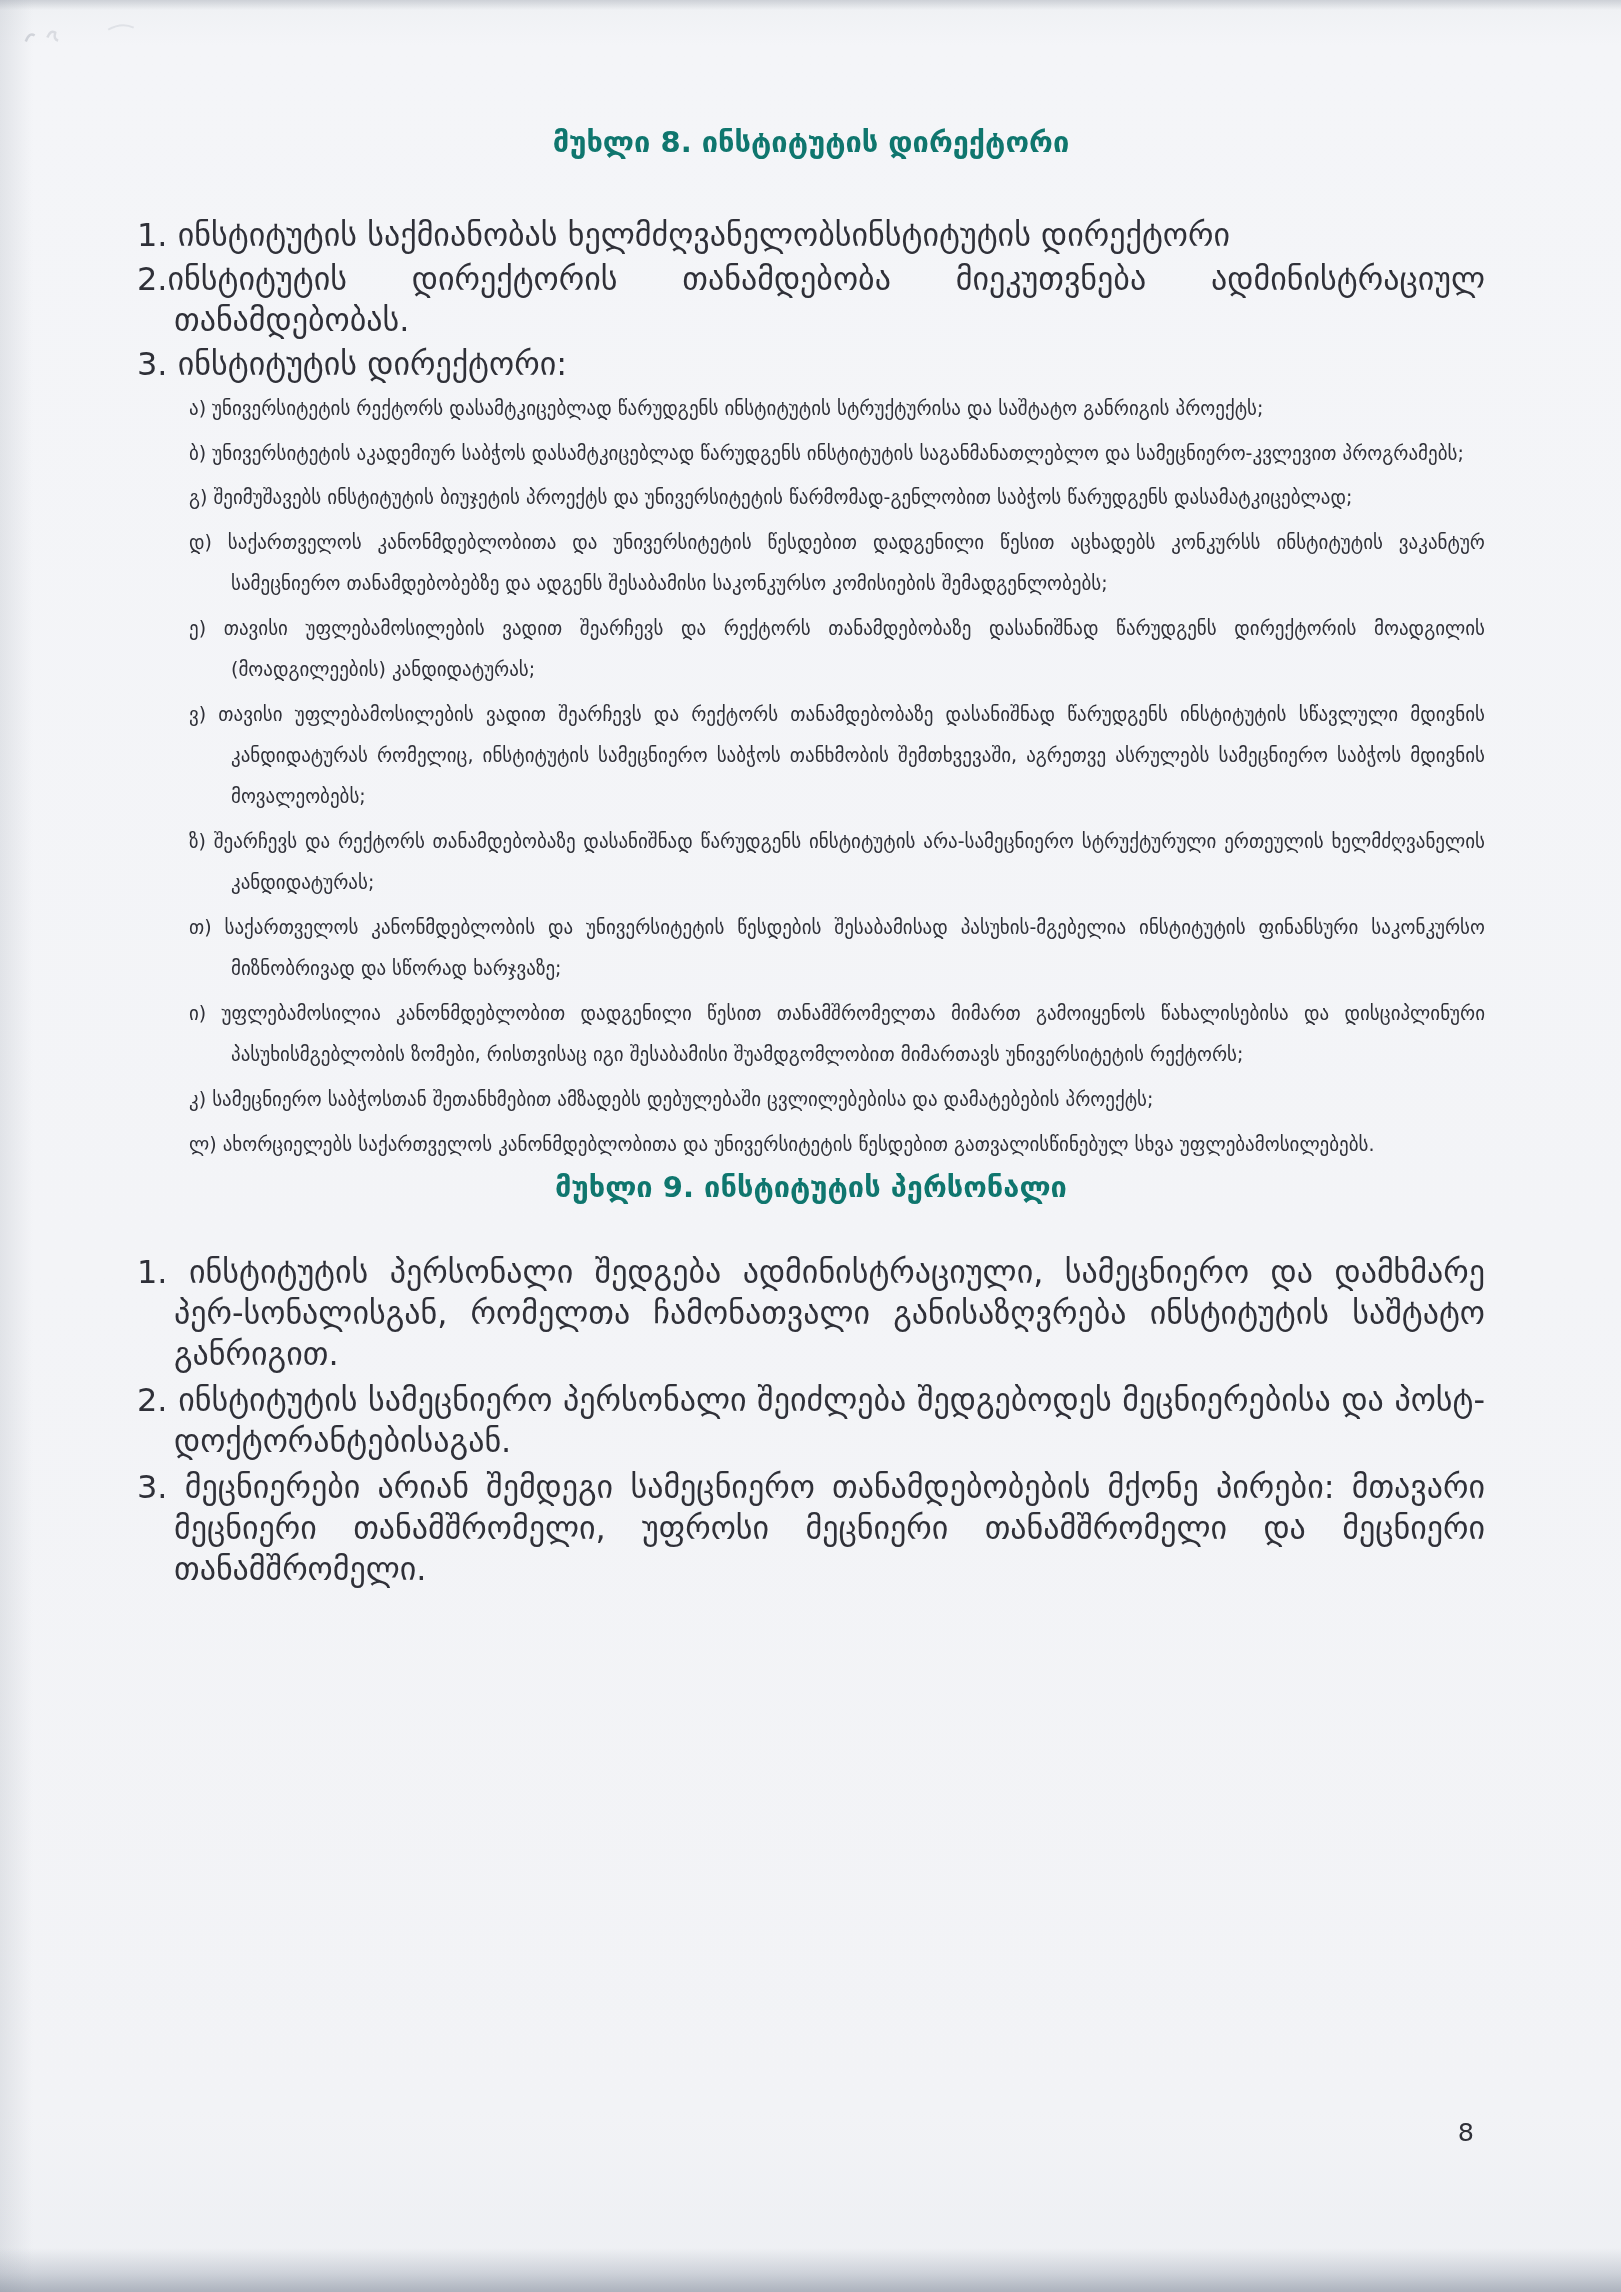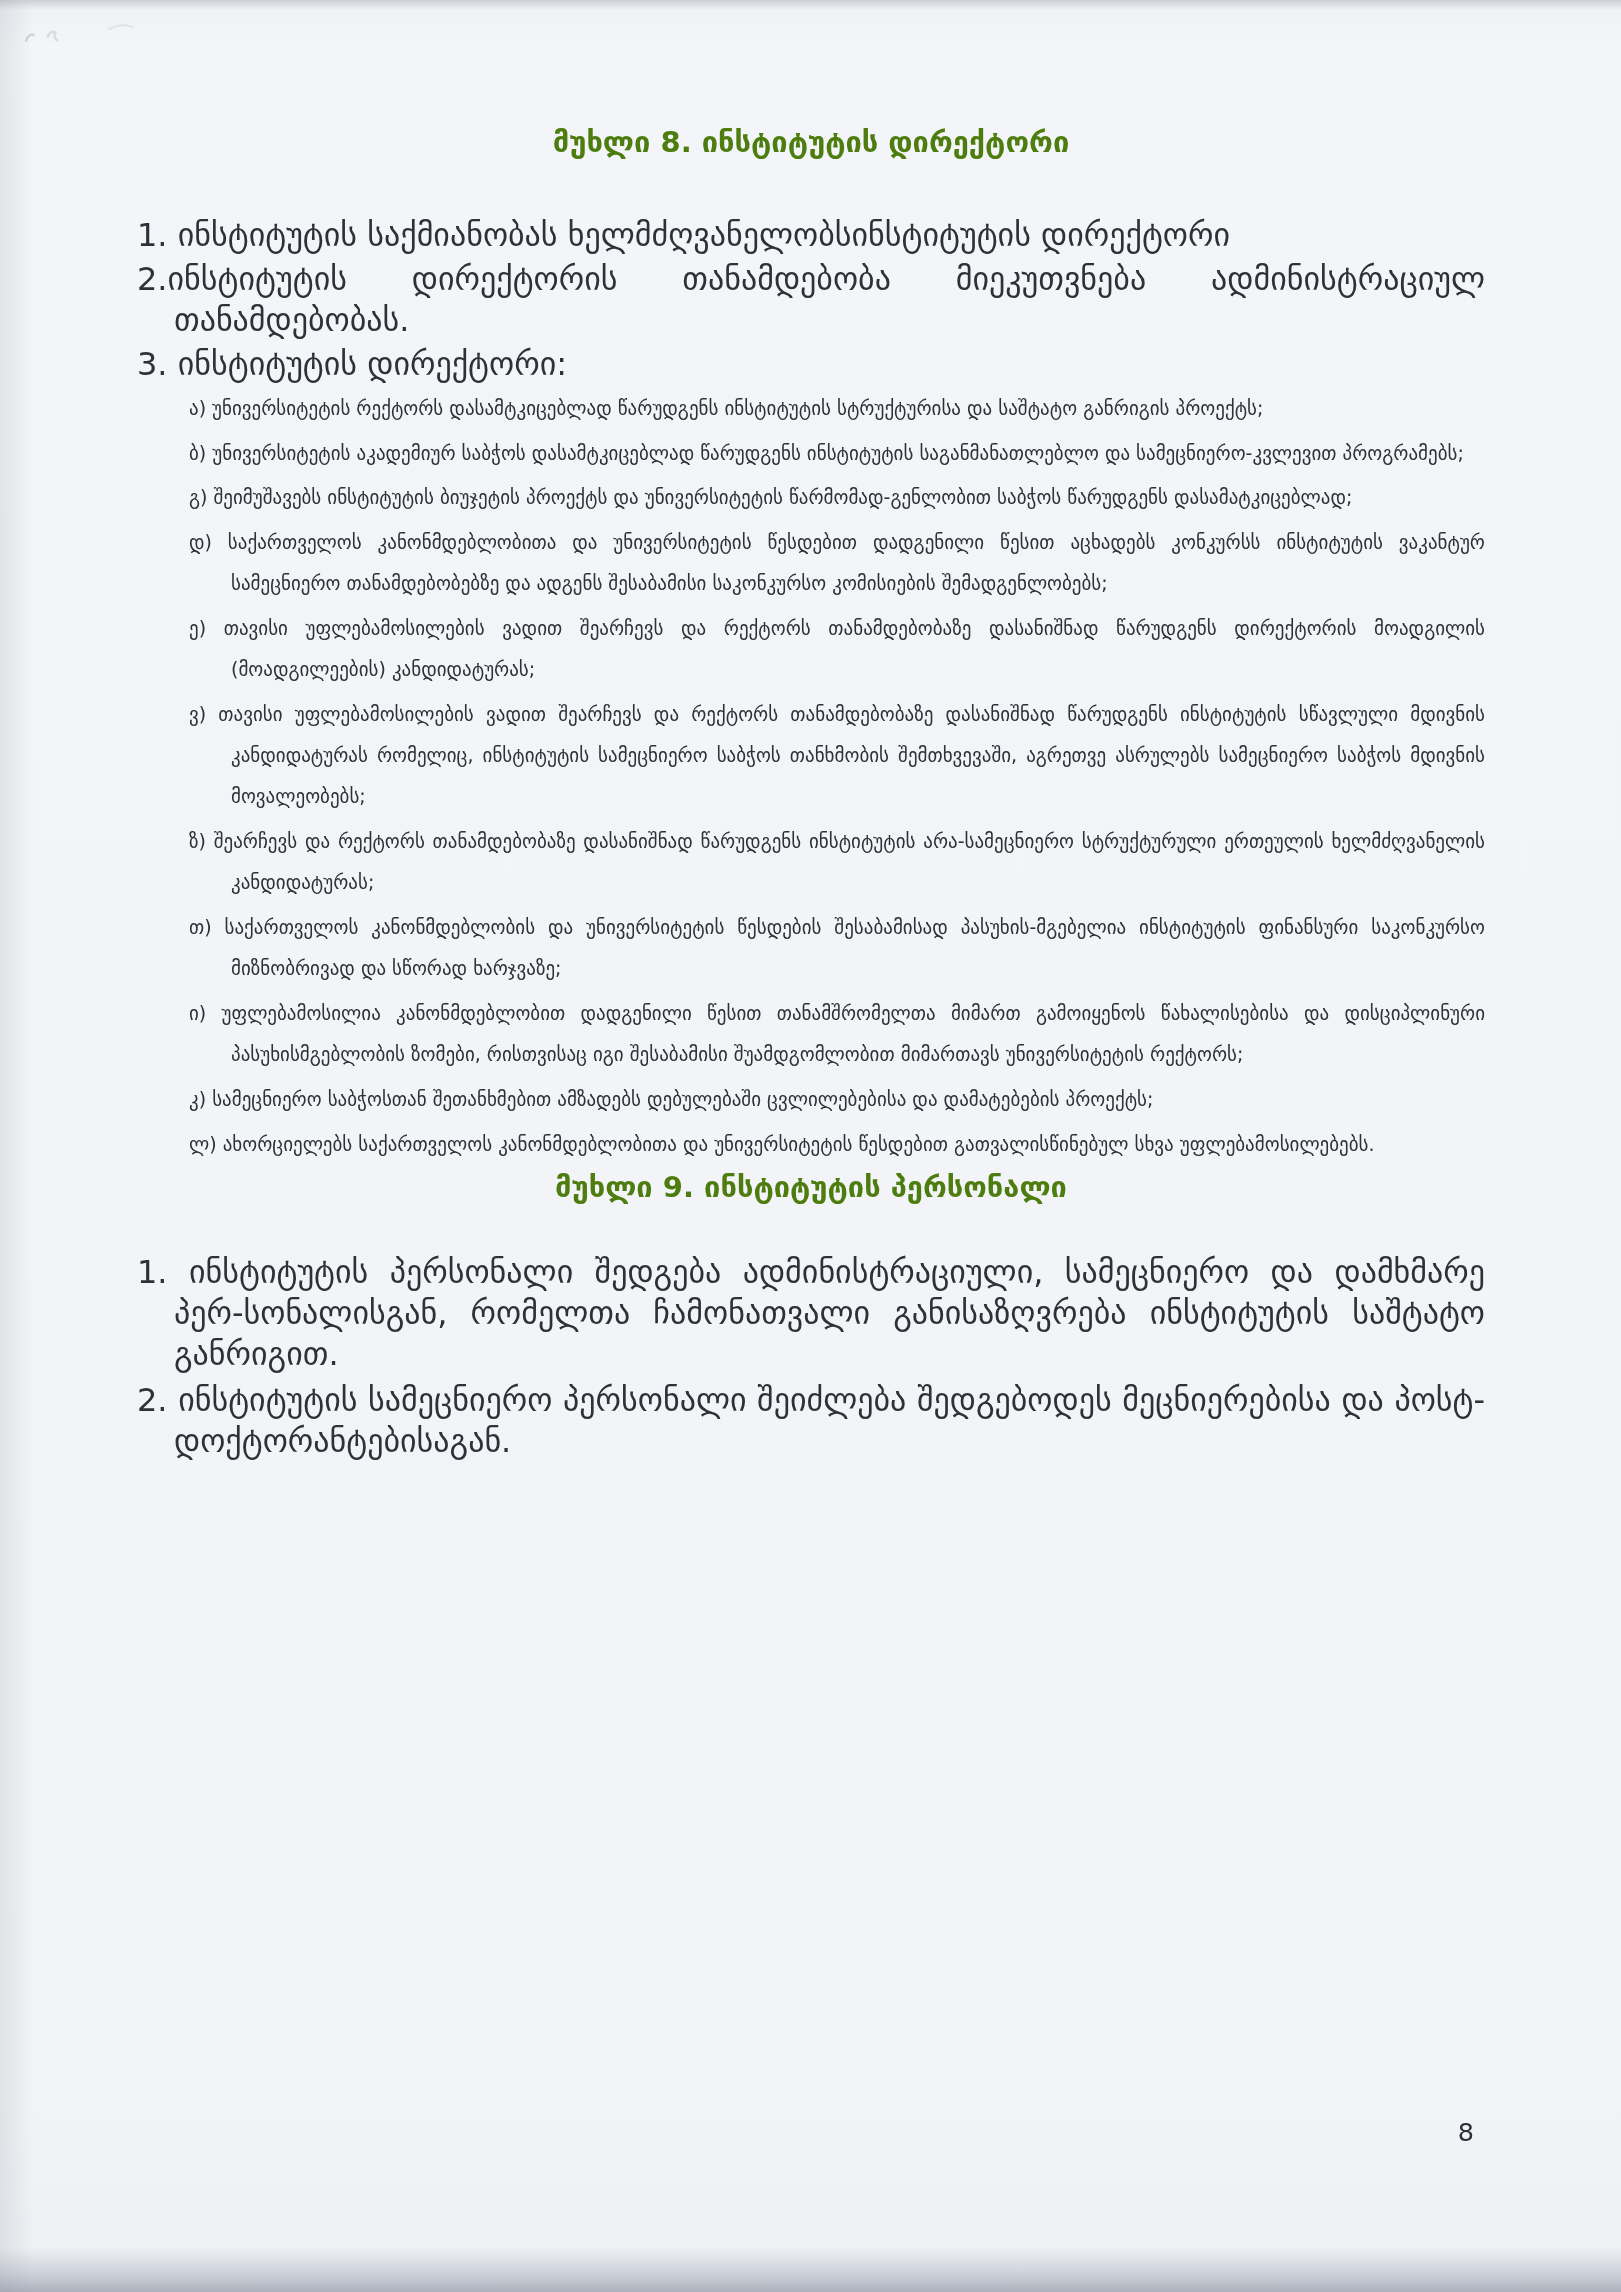--- a/index.html
+++ b/index.html
@@ -22,7 +22,7 @@
     font-size: 29px;
     line-height: 39px;
     font-weight: bold;
-    color: #4d7c0f;
+    color: #0f766e;
   }
   .heading-block { margin-top: 110px; }
   .heading-gap   { margin-top: 0; margin-bottom: 47px; }

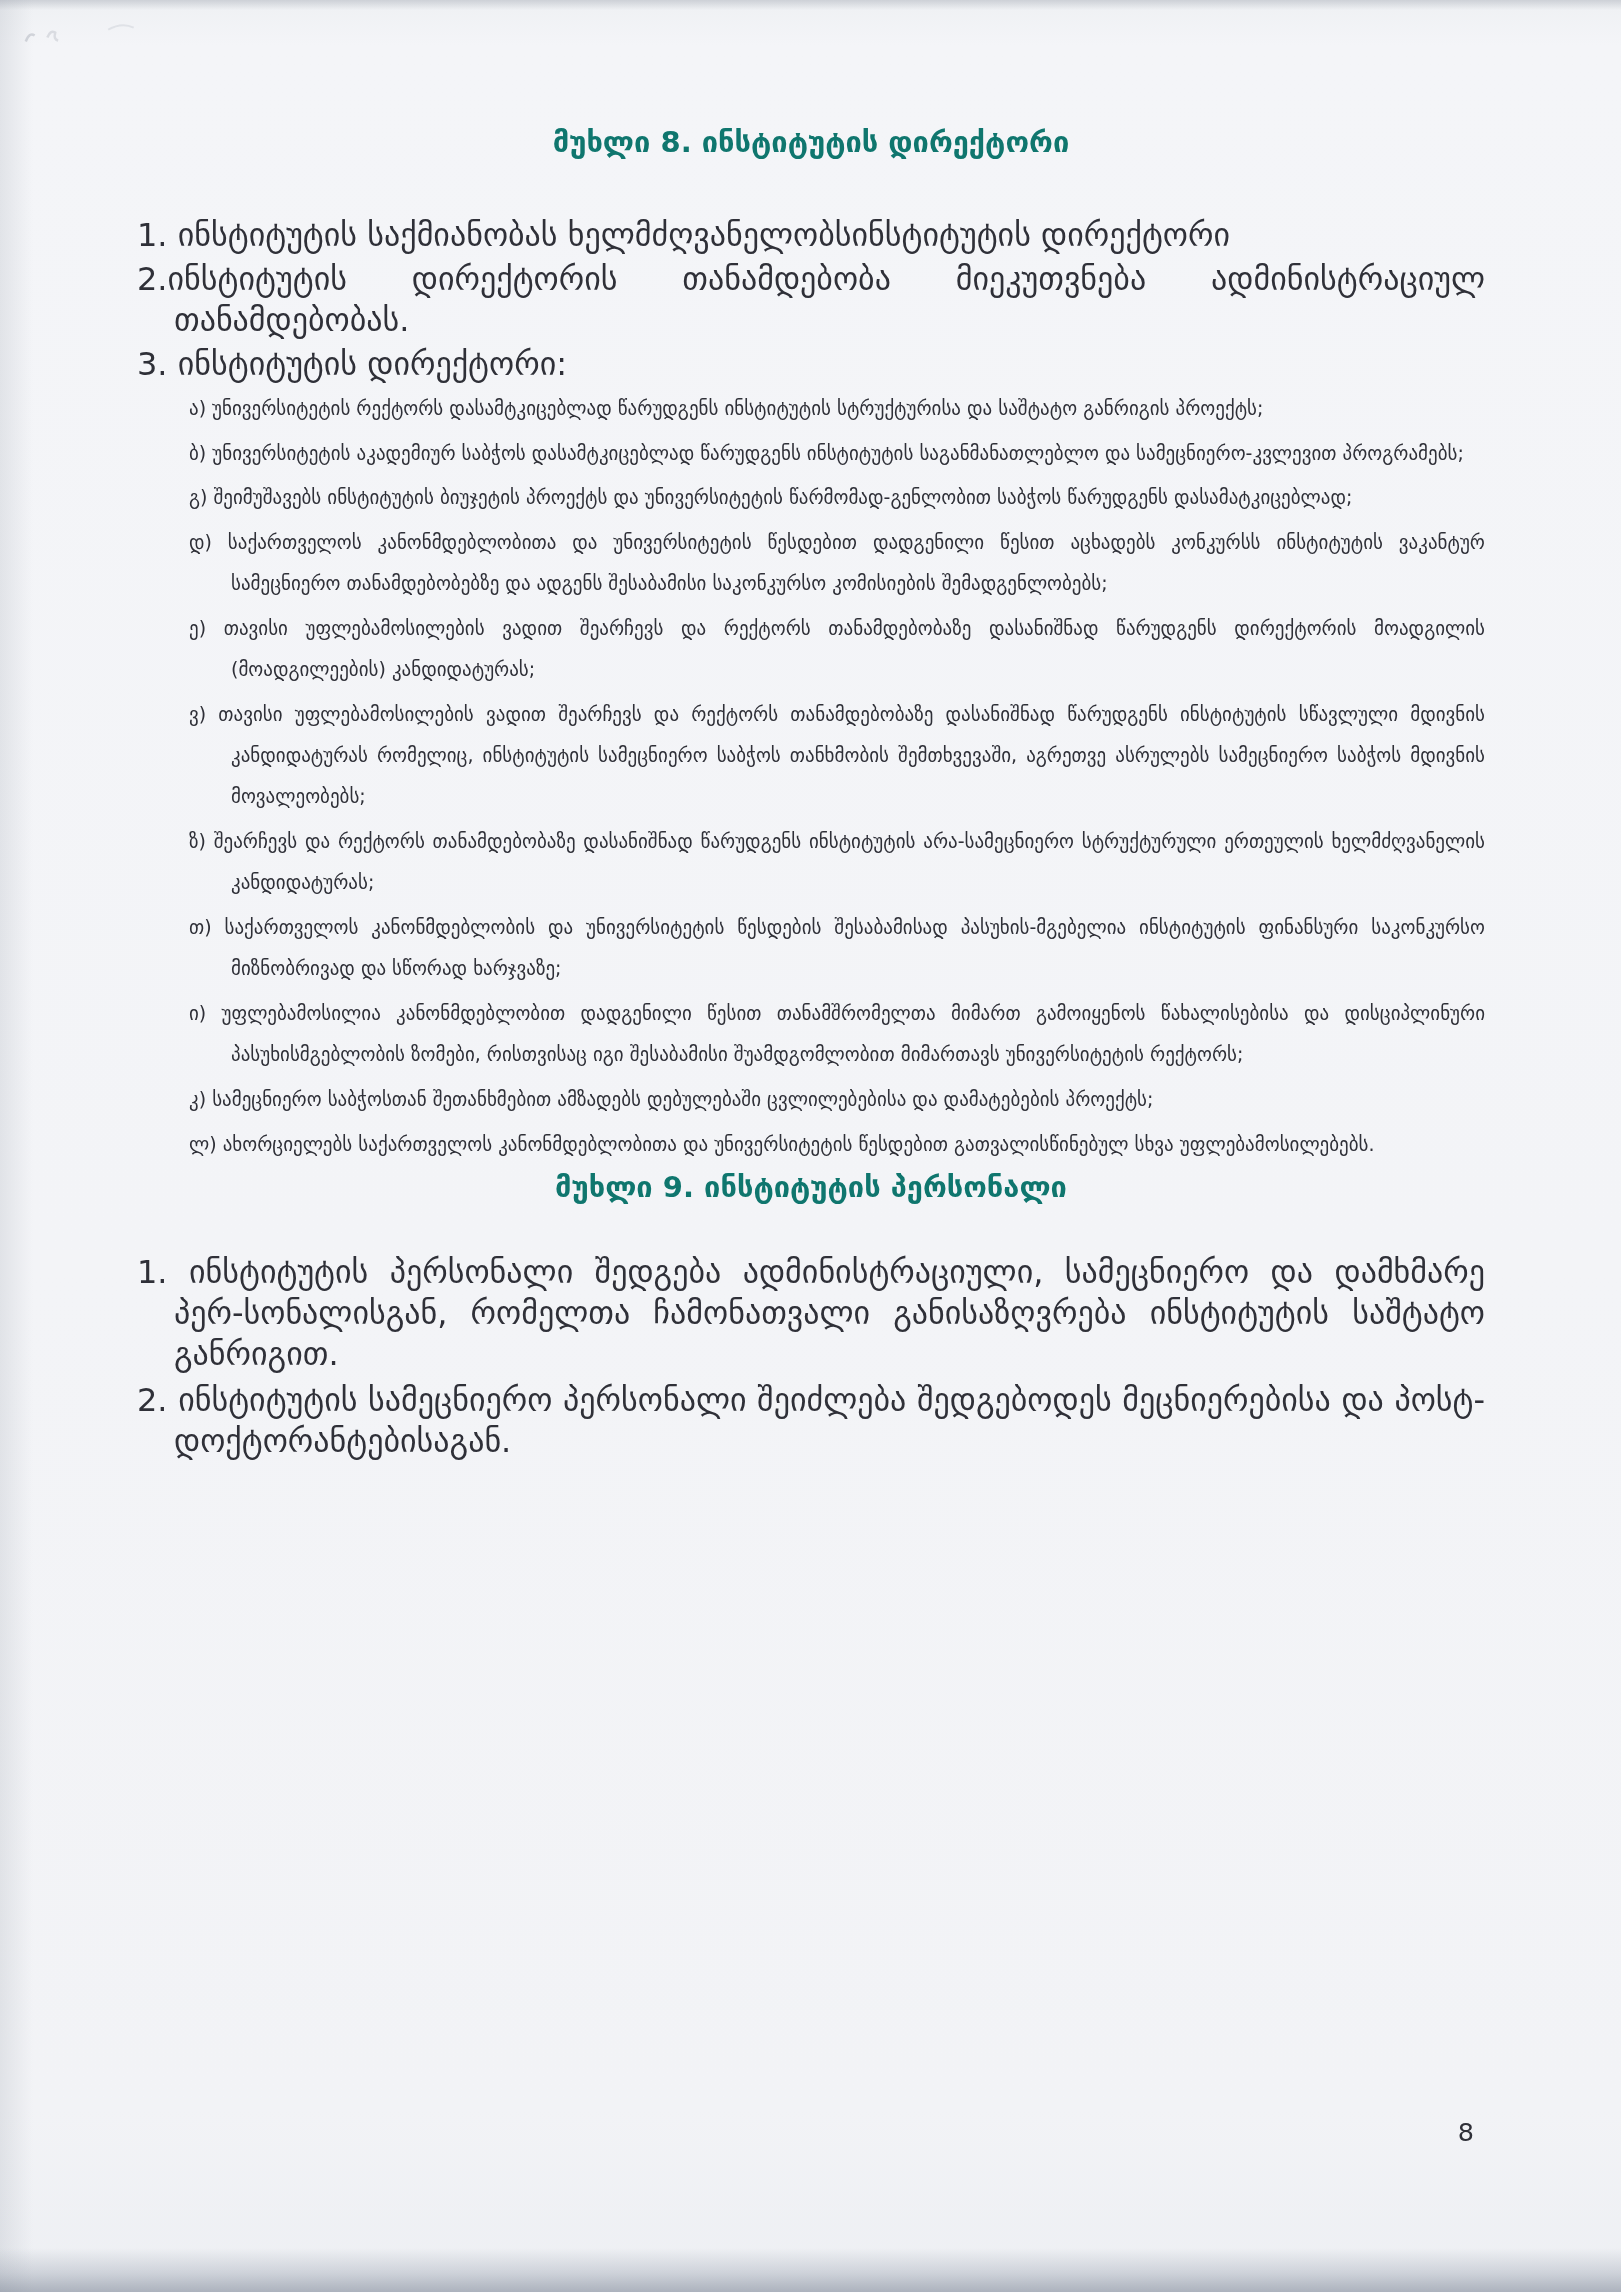--- a/index.html
+++ b/index.html
@@ -112,6 +112,7 @@
   <div class="a9">
     <div class="li1">1. ინსტიტუტის პერსონალი შედგება ადმინისტრაციული, სამეცნიერო და დამხმარე პერ-სონალისგან, რომელთა ჩამონათვალი განისაზღვრება ინსტიტუტის საშტატო განრიგით.</div>
     <div class="li1">2. ინსტიტუტის სამეცნიერო პერსონალი შეიძლება შედგებოდეს მეცნიერებისა და პოსტ-დოქტორანტებისაგან.</div>
+    <div class="li1">3. მეცნიერები არიან შემდეგი სამეცნიერო თანამდებობების მქონე პირები: მთავარი მეცნიერი თანამშრომელი, უფროსი მეცნიერი თანამშრომელი და მეცნიერი თანამშრომელი.</div>
   </div>
 
 </div>

